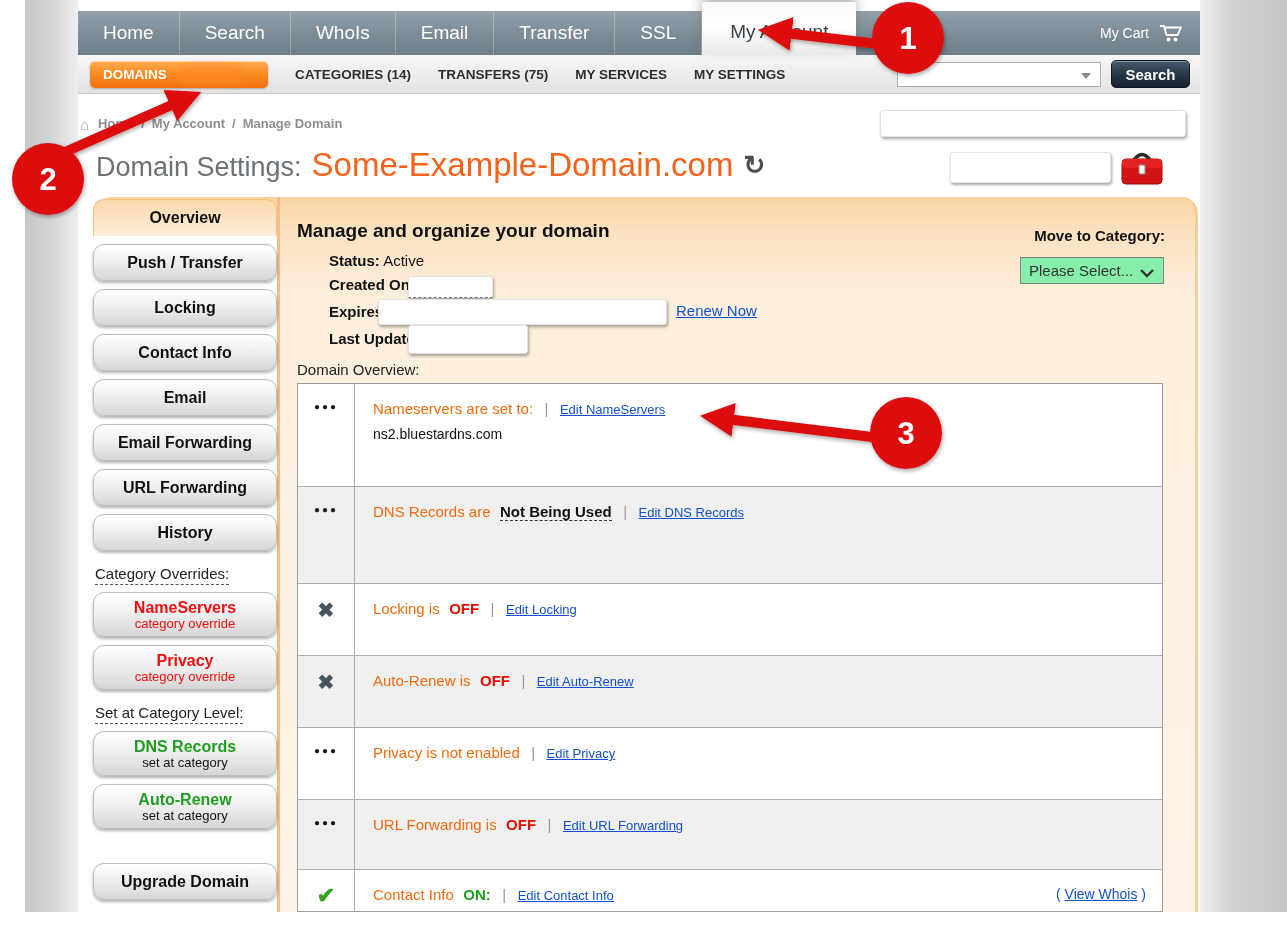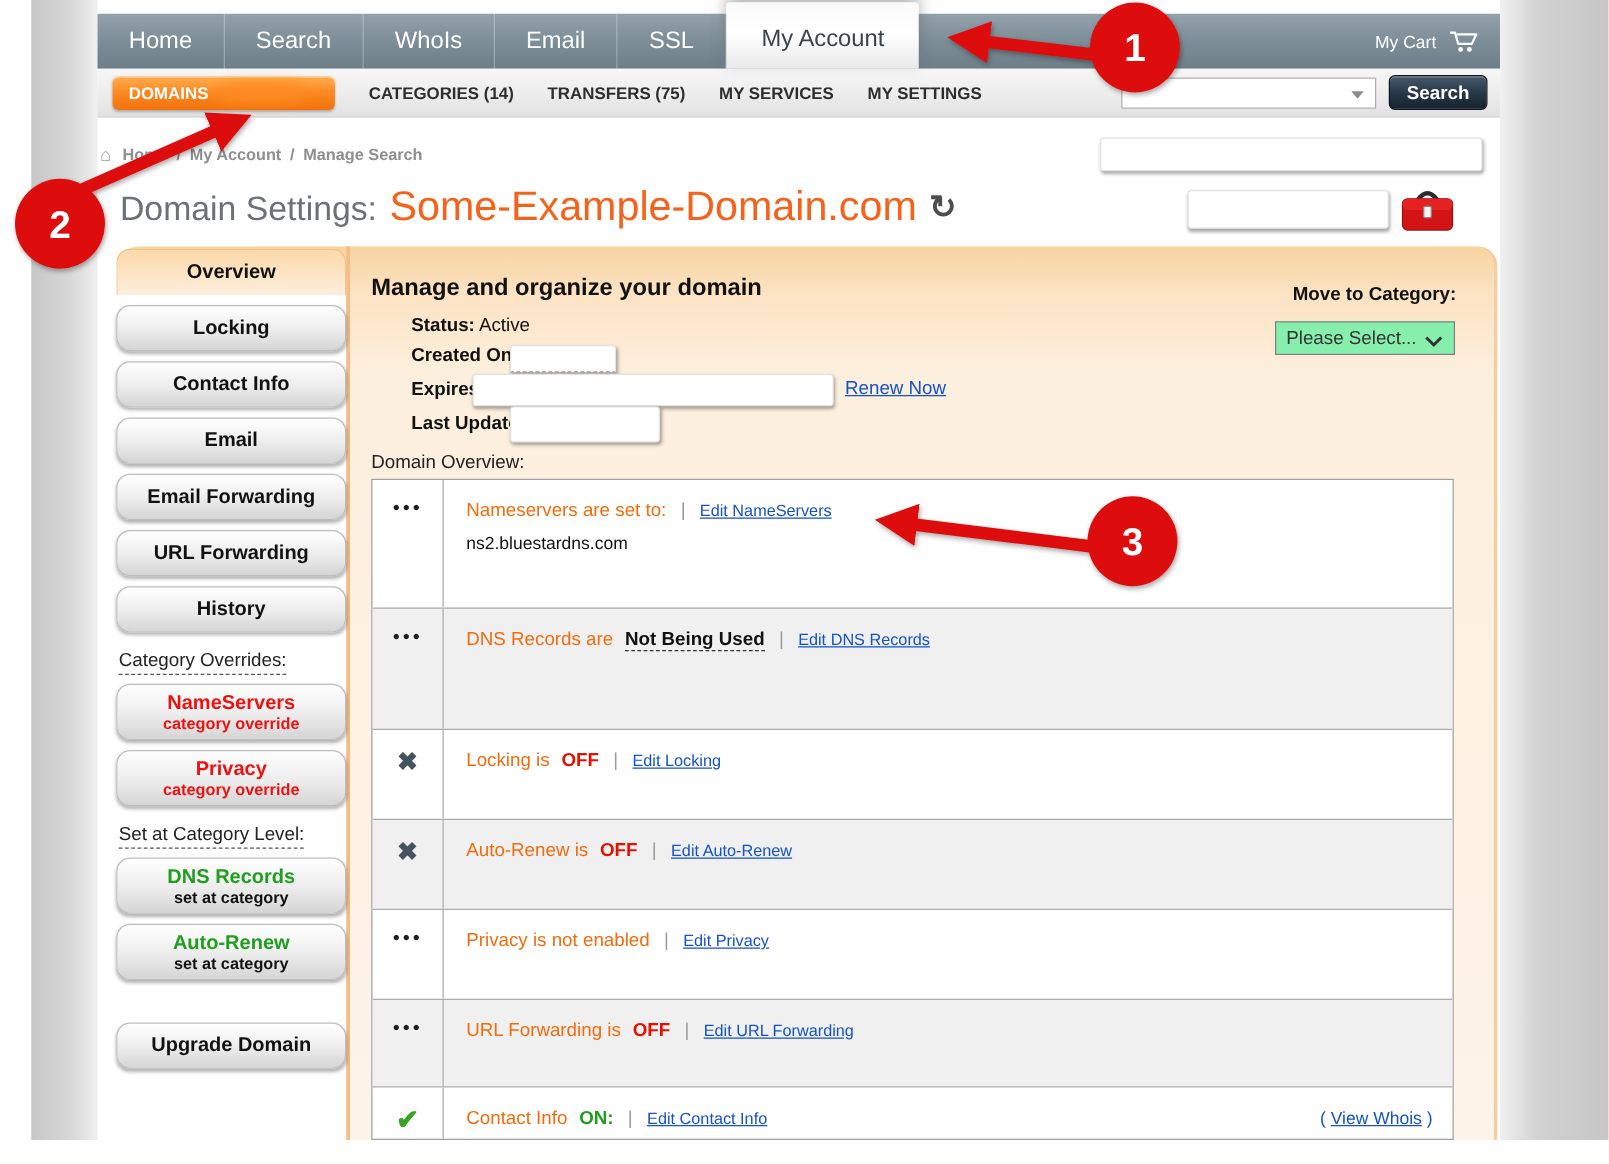--- a/index.html
+++ b/index.html
@@ -142,6 +142,7 @@
     <div class="nav-tab">Search</div>
     <div class="nav-tab">WhoIs</div>
     <div class="nav-tab">Email</div>
+    <div class="nav-tab">Transfer</div>
     <div class="nav-tab">SSL</div>
     <div class="nav-tab active">My Account</div>
     <div class="cart-area">

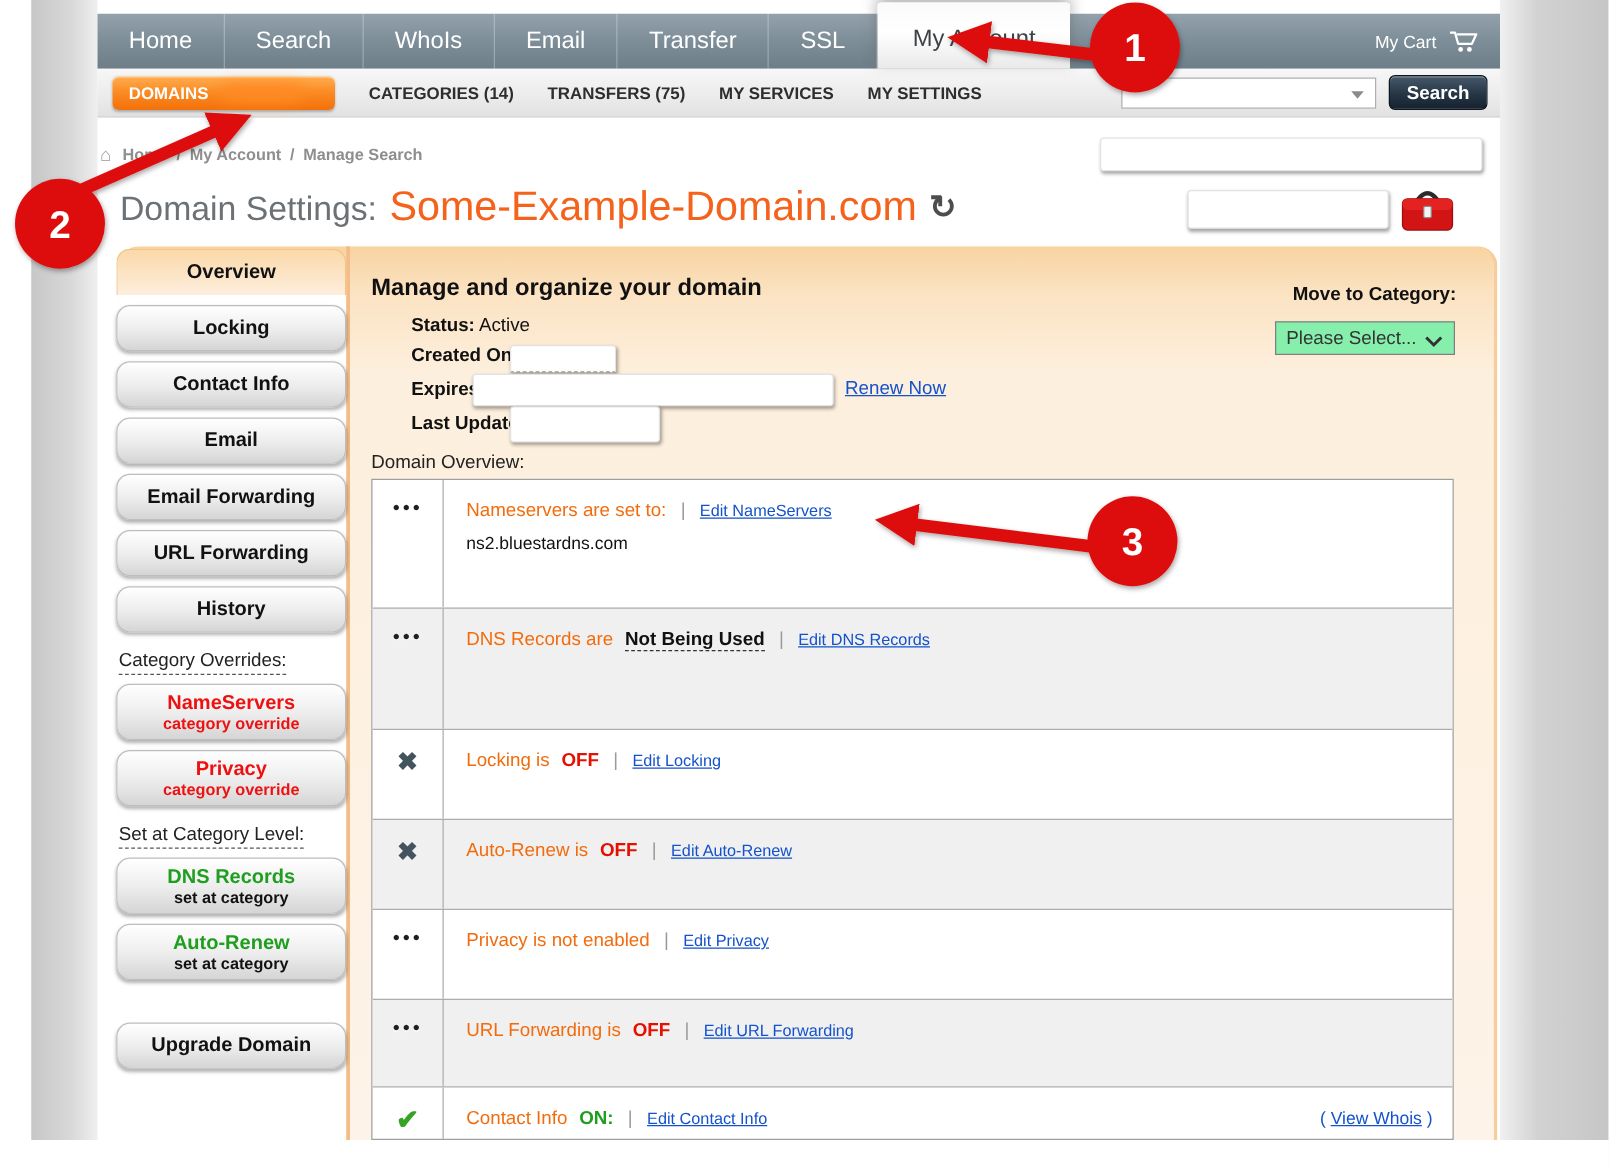--- a/index.html
+++ b/index.html
@@ -177,7 +177,7 @@
     <span>/</span>
     <span class="crumb">My Account</span>
     <span>/</span>
-    <span class="crumb">Manage Search</span>
+    <span class="crumb">Manage Domain</span>
   </div>
 
   <div class="title-row">

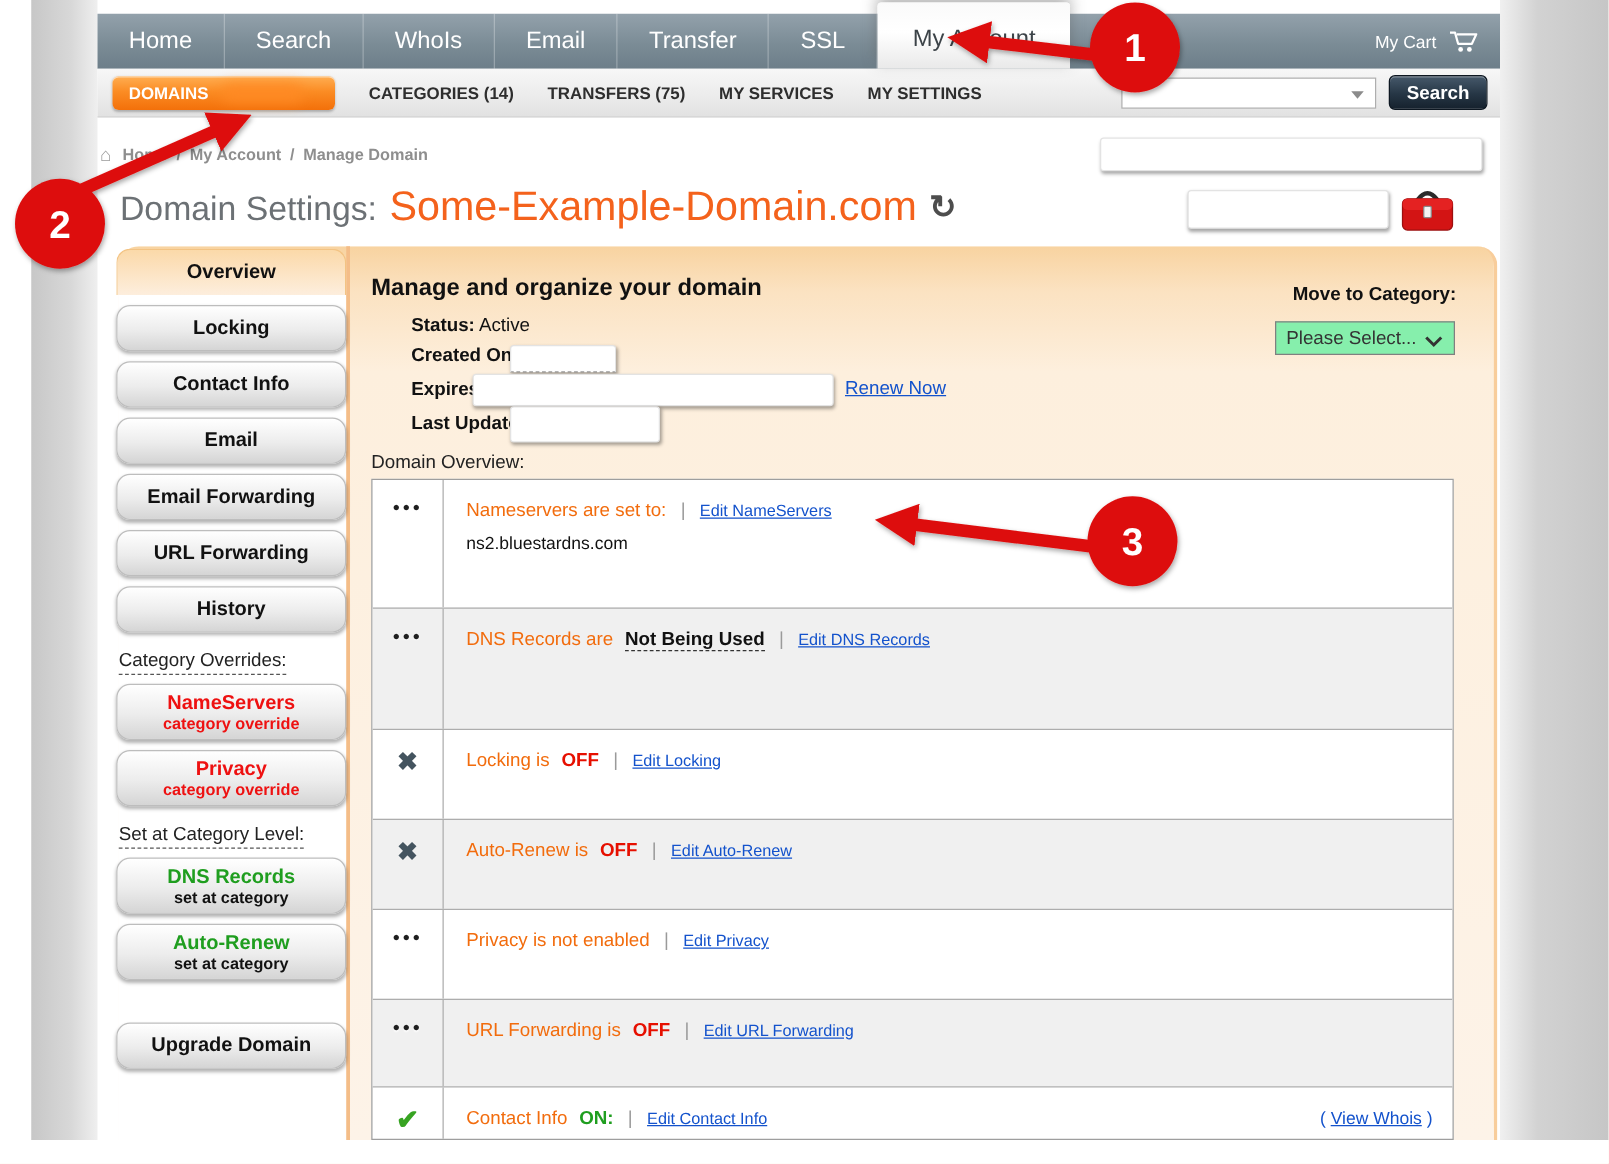--- a/index.html
+++ b/index.html
@@ -200,6 +200,9 @@
   <div class="sidebar">
     <div class="pill active">
         <span class="l1">Overview</span>
+      </div>
+    <div class="pill">
+        <span class="l1">Push / Transfer</span>
       </div>
     <div class="pill">
         <span class="l1">Locking</span>

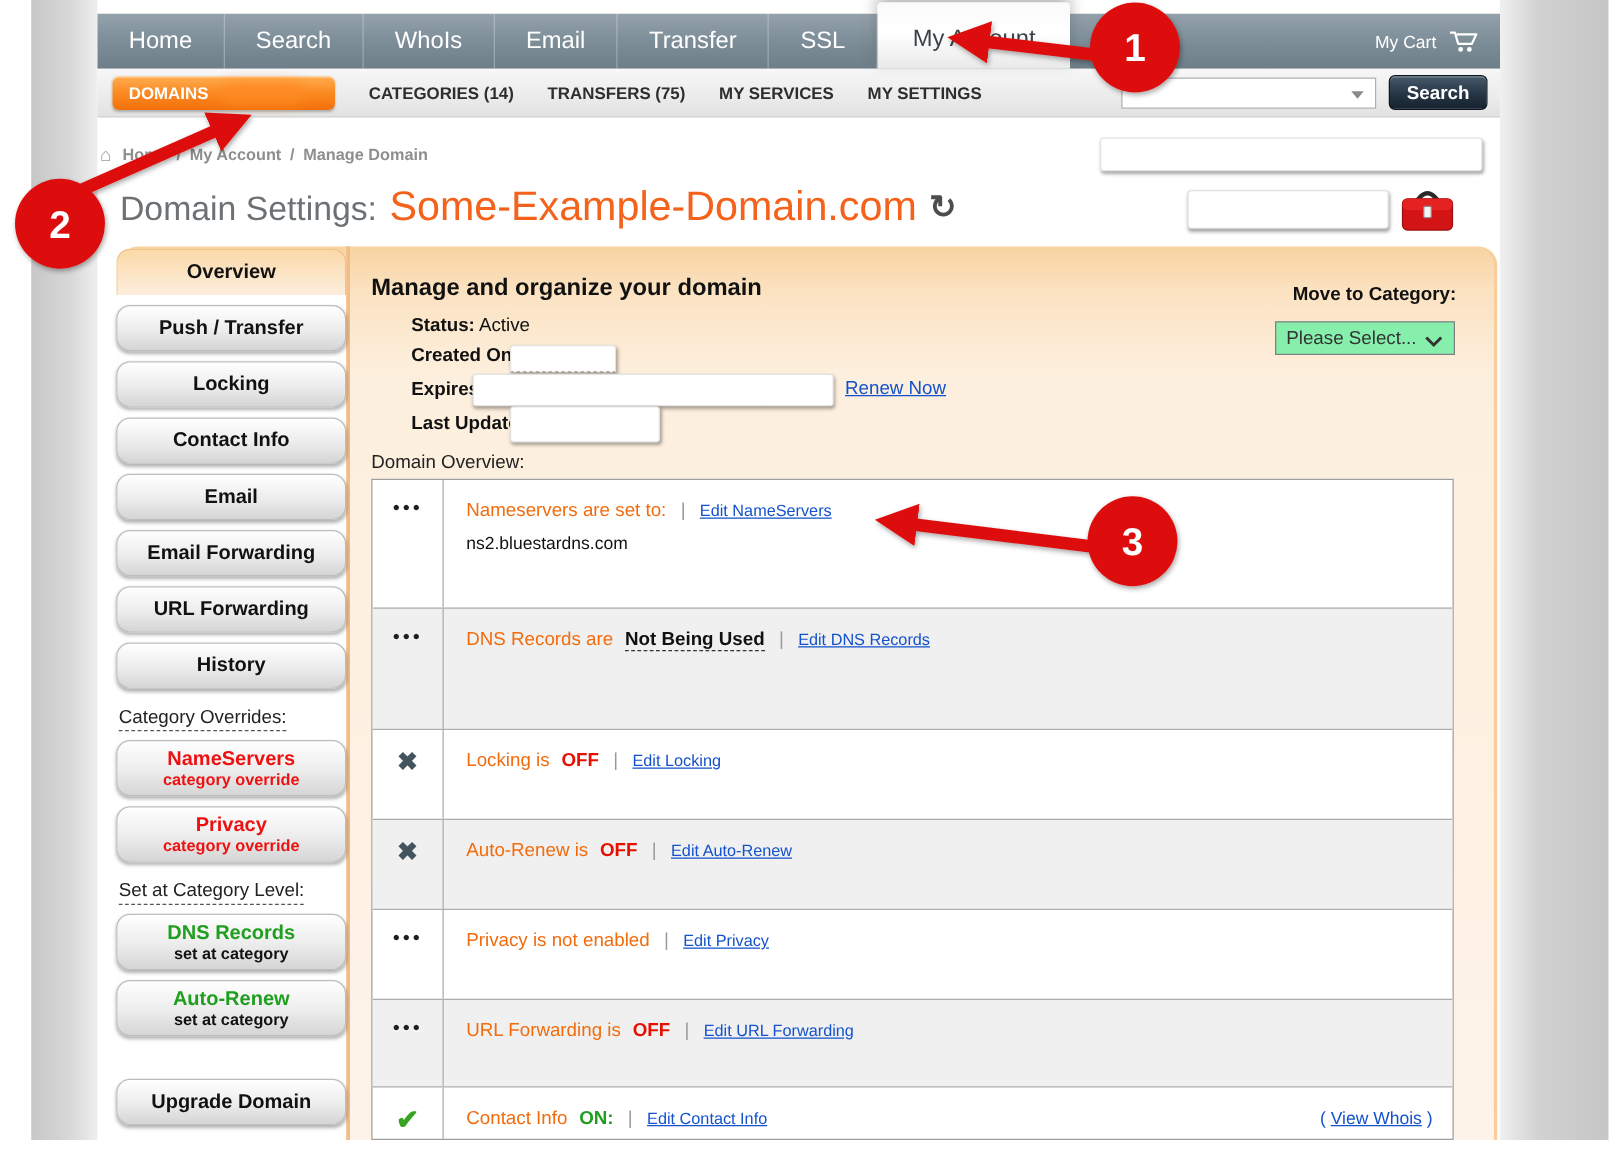--- a/index.html
+++ b/index.html
@@ -81,7 +81,7 @@
     box-shadow:none; border-bottom:none; border-radius:11px 11px 0 0; }
   .pill.two-line { height:45px; }
   .pill .l1 { line-height:18px; }
-  .pill .l2 { font-size:13px; font-weight:bold; line-height:14px; }
+  .pill .l2 { font-size:13px; font-weight:normal; line-height:14px; }
   .pill.red-pill .l1, .pill.red-pill .l2 { color:#ee1111; }
   .pill.green-pill .l1 { color:#1f9e1f; }
   .side-label { margin:14px 0 10px 2px; font-size:15px; color:#222; }

